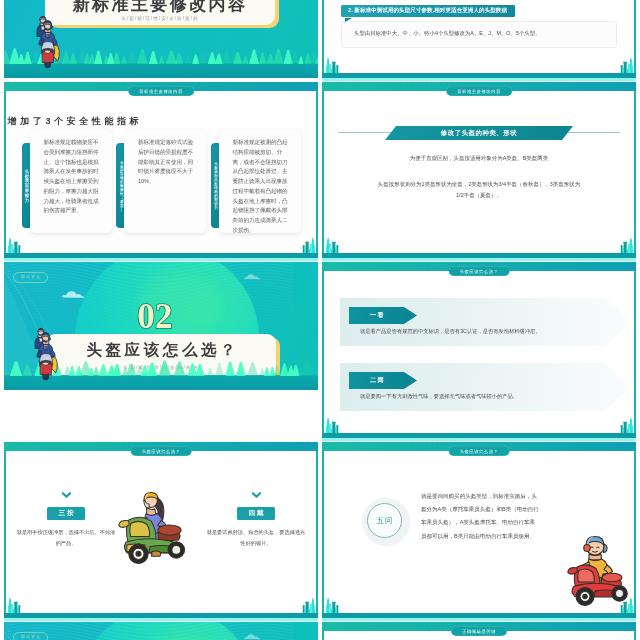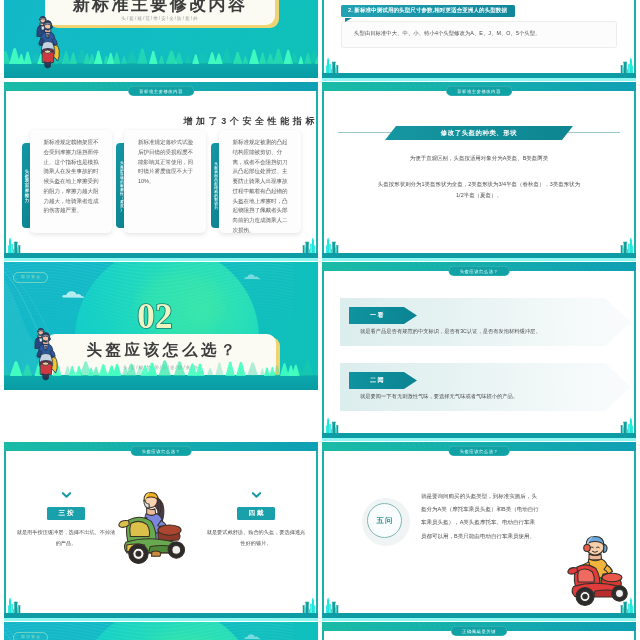--- a/index.html
+++ b/index.html
@@ -63,7 +63,7 @@
         font-size:5.35px;color:#4d4d4d;letter-spacing:.05px;}
 
   
-  .heading{position:absolute;left:0;right:0;top:35px;text-align:right;line-height:1;
+  .heading{position:absolute;left:0;right:0;top:35px;text-align:left;line-height:1;
         font-size:9px;font-weight:700;color:#3c3c3c;letter-spacing:3.6px;
         padding-left:3.6px;}
   .cards{position:absolute;left:17.5px;right:17.5px;top:48px;display:flex;

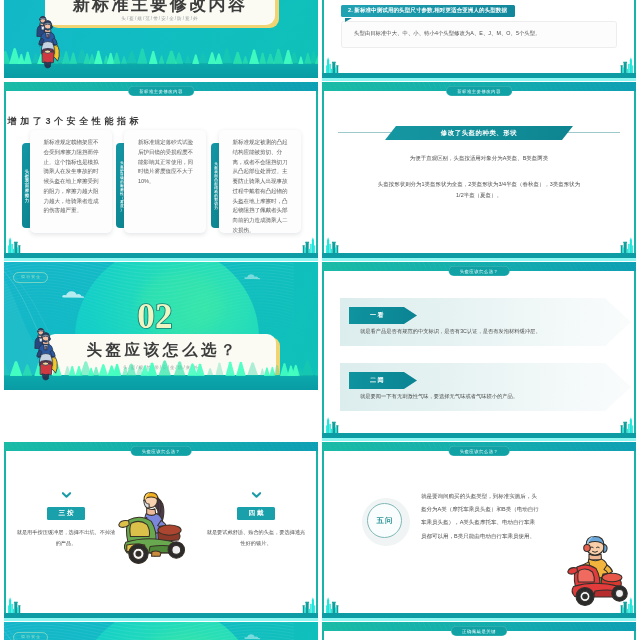--- a/index.html
+++ b/index.html
@@ -150,7 +150,7 @@
   .circwrap .ring{position:absolute;left:5px;top:5px;width:35px;height:35px;border-radius:50%;
         border:.75px solid #7eb8b6;background:#fafdfd;box-sizing:border-box;
         display:flex;align-items:center;justify-content:center;
-        color:#2d9498;font-size:7.4px;font-weight:700;letter-spacing:1.2px;
+        color:#2d9498;font-size:7.4px;font-weight:400;letter-spacing:1.2px;
         padding-left:1.2px;}
   .circtext{position:absolute;left:99px;top:48px;width:118px;
         font-size:5.5px;color:#4d4d4d;line-height:2.4;letter-spacing:.02px;}

